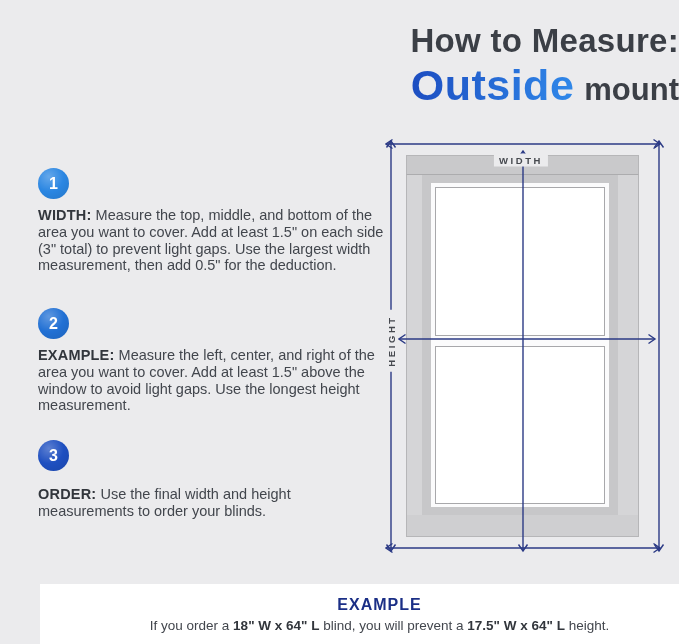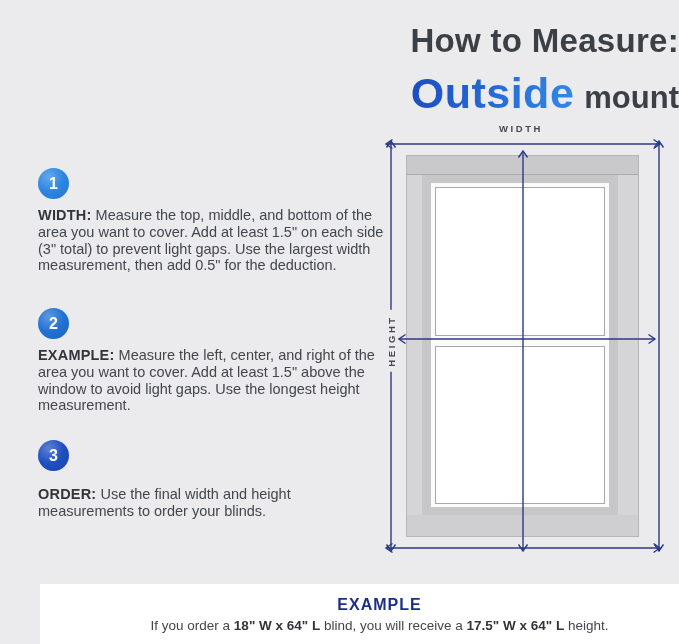--- a/index.html
+++ b/index.html
@@ -12,7 +12,7 @@
   
   .title{position:absolute; top:24px; left:0; right:0; text-align:right; line-height:1.05;}
   .t1{font-size:33px; font-weight:600; color:var(--title-dark,#3b3f46); letter-spacing:.3px;}
-  .t2{margin-top:12px;}
+  .t2{margin-top:4px;}
   .hl{font-size:43px; font-weight:800; letter-spacing:.5px; color:var(--accent-start,#1d4fc2);}
   @supports ((-webkit-background-clip:text) or (background-clip:text)){
     .hl{

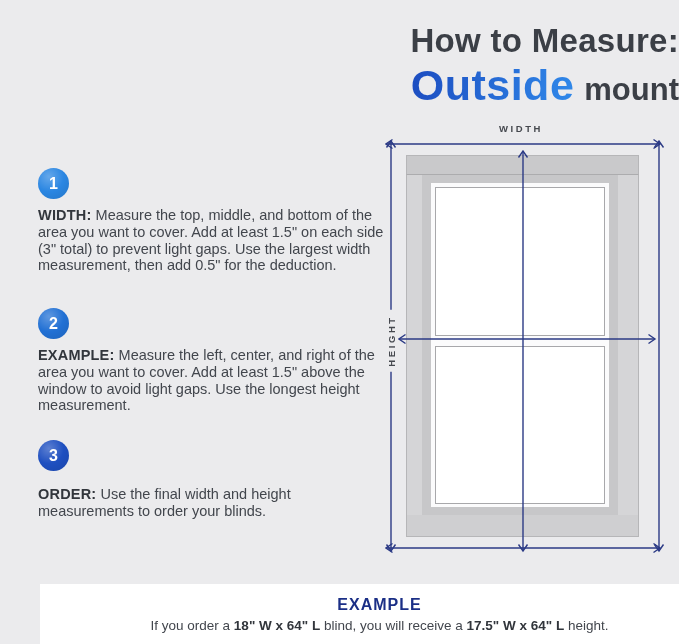--- a/index.html
+++ b/index.html
@@ -54,7 +54,7 @@
     position:absolute; background:var(--bg,#ebebed); color:var(--label,#45484e);
     font-size:9.5px; font-weight:700; letter-spacing:2.6px; padding:1px 5px; white-space:nowrap;
   }
-  .width-label{left:521px; top:128px; transform:translate(-50%,-50%);}
+  .width-label{left:521px; top:160px; transform:translate(-50%,-50%);}
   .height-label{left:391px; top:341px; transform:translate(-50%,-50%) rotate(-90deg);}
   
   .footer{position:absolute; left:0; top:584px; width:679px; height:60px; background:#fff; text-align:center;margin-left:40px;}

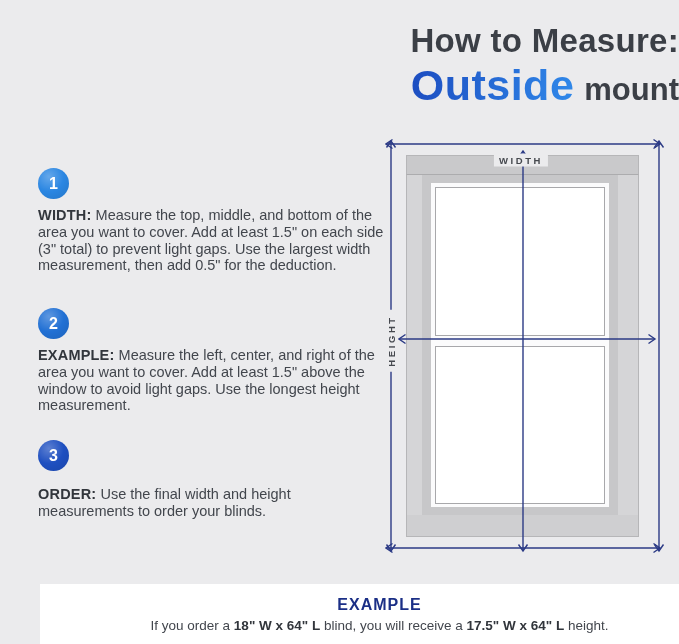--- a/index.html
+++ b/index.html
@@ -118,7 +118,7 @@
 
   <footer class="footer">
     <div class="ex-h">EXAMPLE</div>
-    <p class="ex-p"><span>If you order a </span><b>18" W x 64" L</b><span> blind, you will receive a </span><b>17.5" W x 64" L</b><span> height.</span></p>
+    <p class="ex-p"><span>If you order a </span><b>18" W x 64" L</b><span> blind, you will prevent a </span><b>17.5" W x 64" L</b><span> height.</span></p>
   </footer>
 
 </div>

